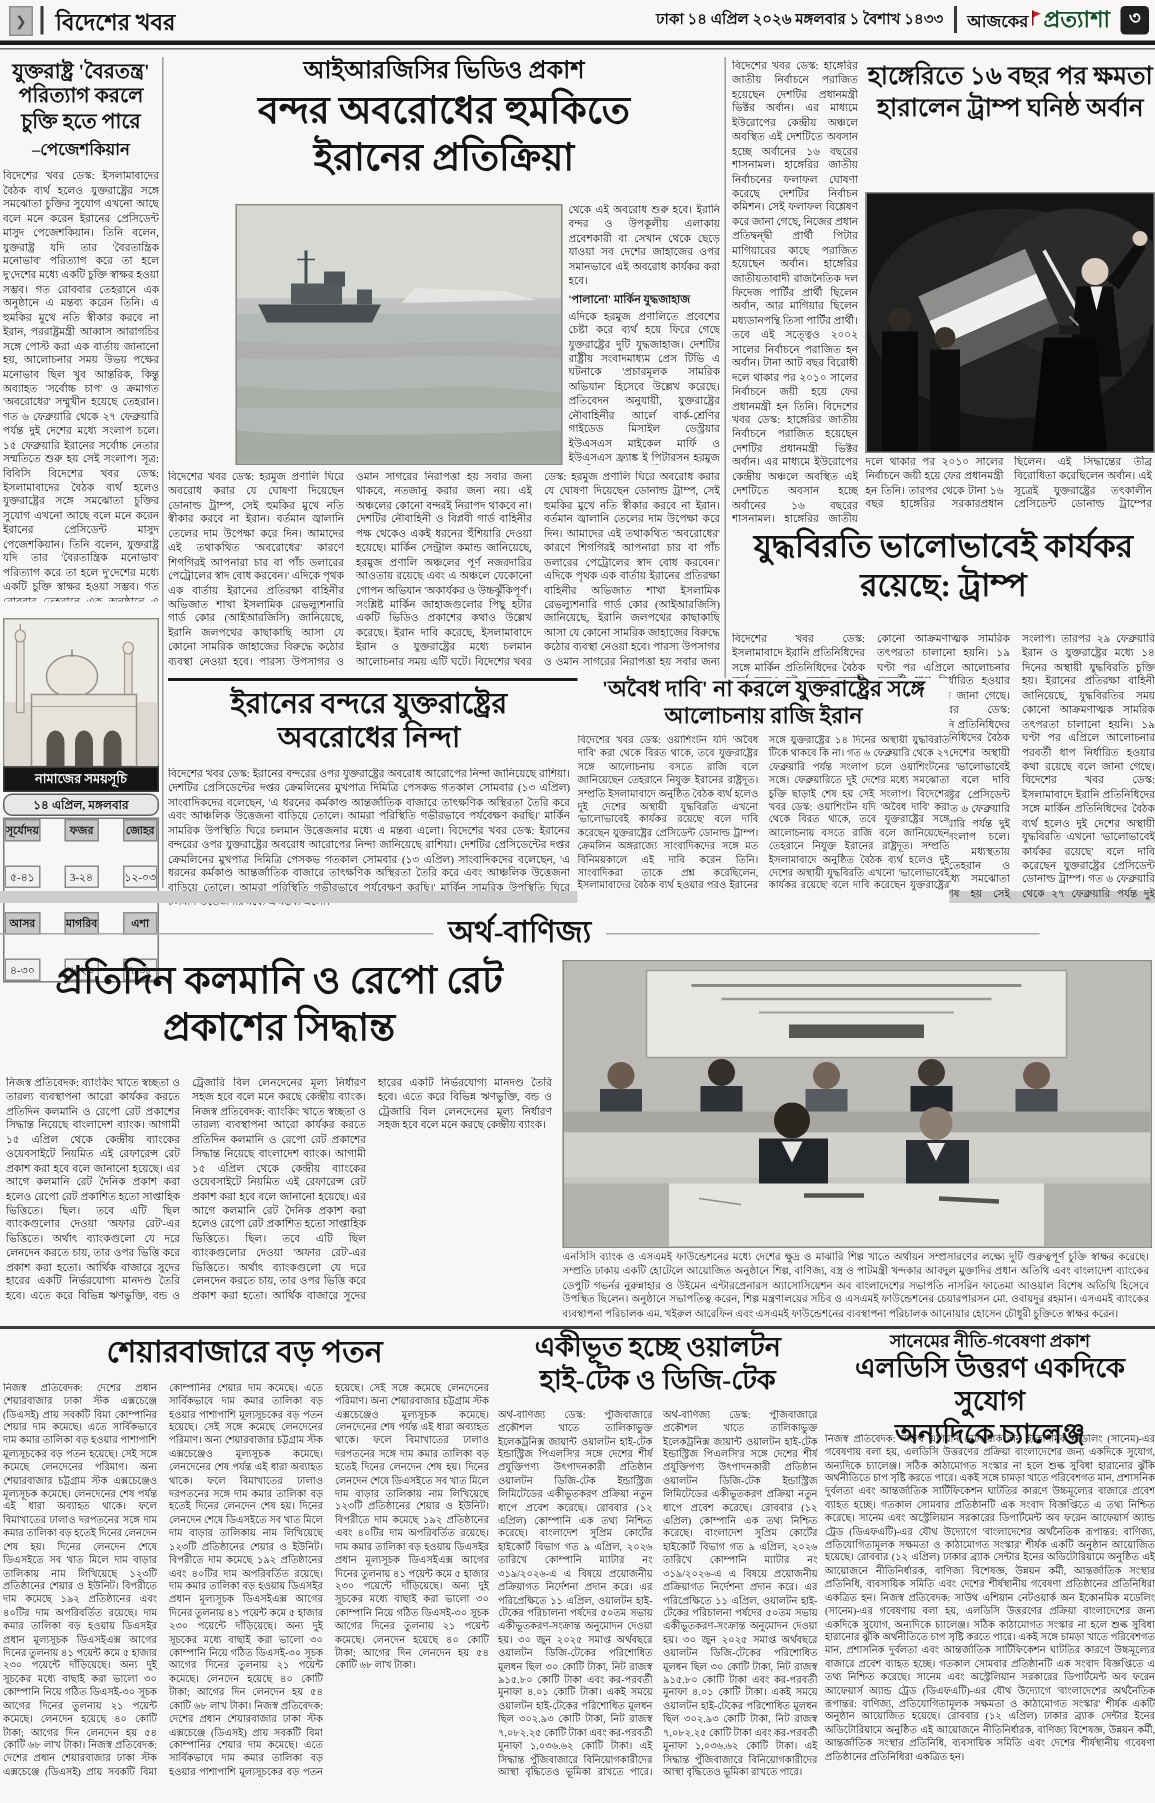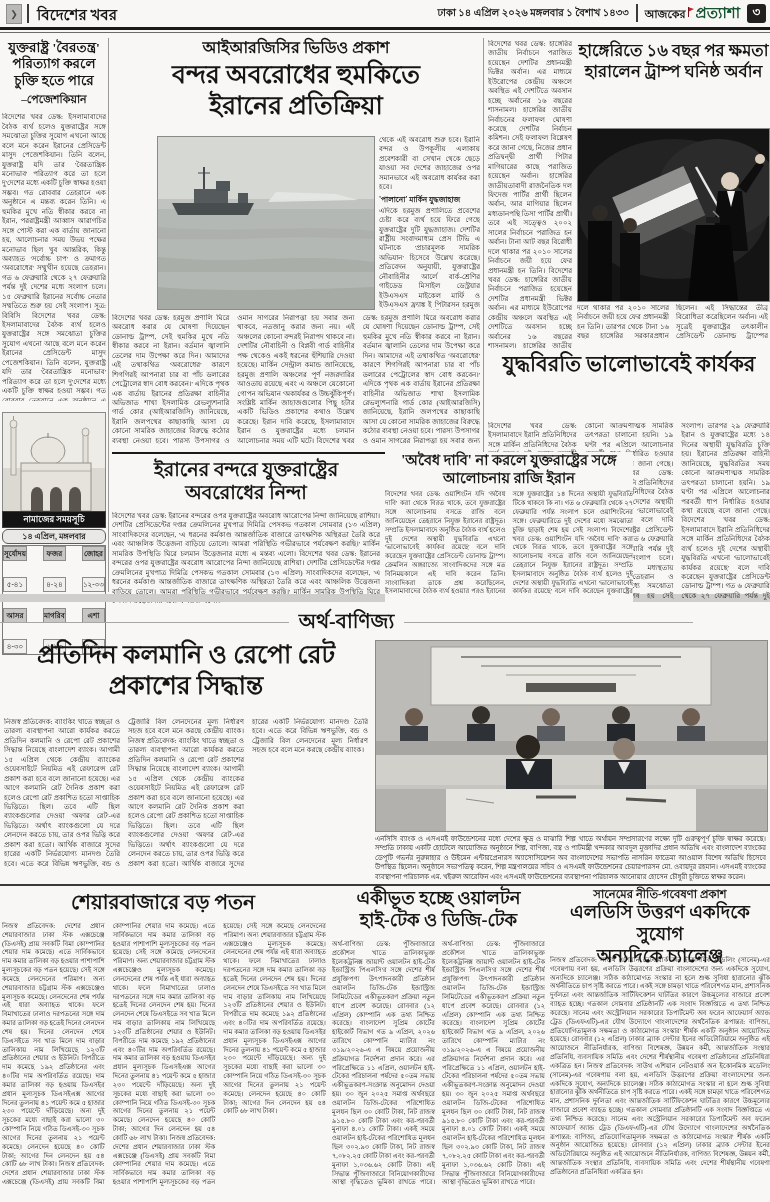--- a/index.html
+++ b/index.html
@@ -149,6 +149,7 @@
 
   <div class="abs hl ctr" style="left:488px;top:352px;width:282px;font-size:21px;">
     <div>যুদ্ধবিরতি ভালোভাবেই কার্যকর</div>
+    <div>রয়েছে: ট্রাম্প</div>
   </div>
   <div class="abs body-txt cols3" style="left:488px;top:422px;width:282px;height:188px;z-index:1;">বিদেশের খবর ডেস্ক: ইসলামাবাদে ইরানি প্রতিনিধিদের সঙ্গে মার্কিন প্রতিনিধিদের বৈঠক ব্যর্থ হলেও দুই দেশের অস্থায়ী যুদ্ধবিরতি এখনো 'ভালোভাবেই কার্যকর রয়েছে' বলে দাবি করেছেন যুক্তরাষ্ট্রের প্রেসিডেন্ট ডোনাল্ড ট্রাম্প। গত ৬ ফেব্রুয়ারি থেকে ২৭ ফেব্রুয়ারি পর্যন্ত দুই দেশের মধ্যে সংলাপ চলে। ওয়াশিংটনের মধ্যস্থতায় ফেব্রুয়ারিতে তেহরান ও ওয়াশিংটনের মধ্যে সমঝোতা চুক্তি ছাড়াই শেষ হয় সেই সংলাপ। তারপর ২৯ ফেব্রুয়ারি ইরান ও যুক্তরাষ্ট্রের মধ্যে ১৪ দিনের অস্থায়ী যুদ্ধবিরতি চুক্তি হয়। ইরানের প্রতিরক্ষা বাহিনী জানিয়েছে, যুদ্ধবিরতির সময় কোনো আক্রমণাত্মক সামরিক তৎপরতা চালানো হয়নি। ১৯ ঘণ্টা পর এপ্রিলে আলোচনার পরবর্তী ধাপ নির্ধারিত হওয়ার কথা রয়েছে বলে জানা গেছে। বিদেশের খবর ডেস্ক: ইসলামাবাদে ইরানি প্রতিনিধিদের সঙ্গে মার্কিন প্রতিনিধিদের বৈঠক ব্যর্থ হলেও দুই দেশের অস্থায়ী যুদ্ধবিরতি এখনো 'ভালোভাবেই কার্যকর রয়েছে' বলে দাবি করেছেন যুক্তরাষ্ট্রের প্রেসিডেন্ট ডোনাল্ড ট্রাম্প। গত ৬ ফেব্রুয়ারি থেকে ২৭ ফেব্রুয়ারি পর্যন্ত দুই দেশের মধ্যে সংলাপ চলে। ওয়াশিংটনের মধ্যস্থতায় ফেব্রুয়ারিতে তেহরান ও ওয়াশিংটনের মধ্যে সমঝোতা চুক্তি ছাড়াই শেষ হয় সেই সংলাপ। তারপর ২৯ ফেব্রুয়ারি ইরান ও যুক্তরাষ্ট্রের মধ্যে ১৪ দিনের অস্থায়ী যুদ্ধবিরতি চুক্তি হয়। ইরানের প্রতিরক্ষা বাহিনী জানিয়েছে, যুদ্ধবিরতির সময় কোনো আক্রমণাত্মক সামরিক তৎপরতা চালানো হয়নি। ১৯ ঘণ্টা পর এপ্রিলে আলোচনার পরবর্তী ধাপ নির্ধারিত হওয়ার কথা রয়েছে বলে জানা গেছে। বিদেশের খবর ডেস্ক: ইসলামাবাদে ইরানি প্রতিনিধিদের সঙ্গে মার্কিন প্রতিনিধিদের বৈঠক ব্যর্থ হলেও দুই দেশের অস্থায়ী যুদ্ধবিরতি এখনো 'ভালোভাবেই কার্যকর রয়েছে' বলে দাবি করেছেন যুক্তরাষ্ট্রের প্রেসিডেন্ট ডোনাল্ড ট্রাম্প। গত ৬ ফেব্রুয়ারি থেকে ২৭ ফেব্রুয়ারি পর্যন্ত দুই দেশের মধ্যে সংলাপ চলে। ওয়াশিংটনের মধ্যস্থতায় ফেব্রুয়ারিতে তেহরান ও ওয়াশিংটনের মধ্যে সমঝোতা চুক্তি ছাড়াই শেষ হয় সেই সংলাপ। তারপর ২৯ ফেব্রুয়ারি ইরান ও যুক্তরাষ্ট্রের মধ্যে ১৪ দিনের অস্থায়ী যুদ্ধবিরতি চুক্তি হয়। ইরানের প্রতিরক্ষা বাহিনী জানিয়েছে, যুদ্ধবিরতির সময় কোনো আক্রমণাত্মক সামরিক তৎপরতা চালানো হয়নি। ১৯ ঘণ্টা পর এপ্রিলে আলোচনার পরবর্তী ধাপ নির্ধারিত হওয়ার কথা রয়েছে বলে জানা গেছে।</div>
 

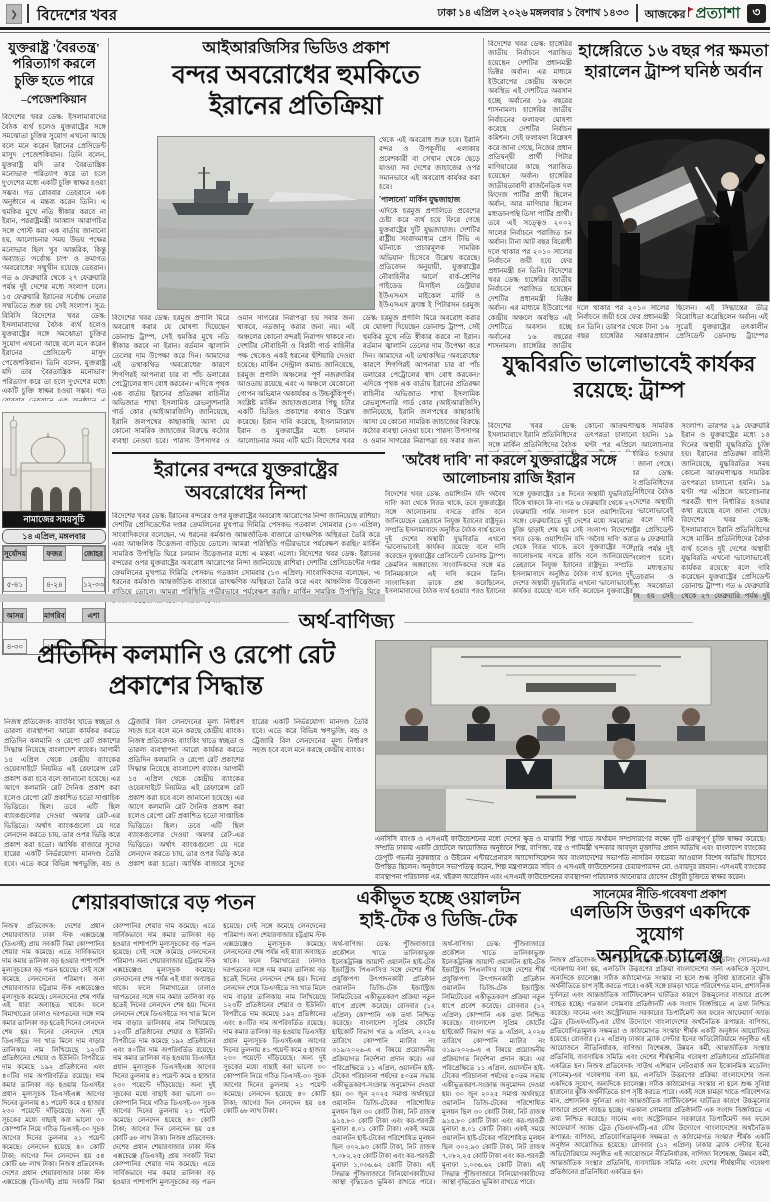--- a/index.html
+++ b/index.html
@@ -100,7 +100,7 @@
     <div class="pr-cell pr-lab">ফজর</div>
     <div class="pr-cell pr-lab">জোহর</div>
     <div class="pr-cell pr-val">৫-৪১</div>
-    <div class="pr-cell pr-val">৪-২৪</div>
+    <div class="pr-cell pr-val">3-২৪</div>
     <div class="pr-cell pr-val">১২-০৩</div>
     <div class="pr-cell pr-lab">আসর</div>
     <div class="pr-cell pr-lab">মাগরিব</div>

